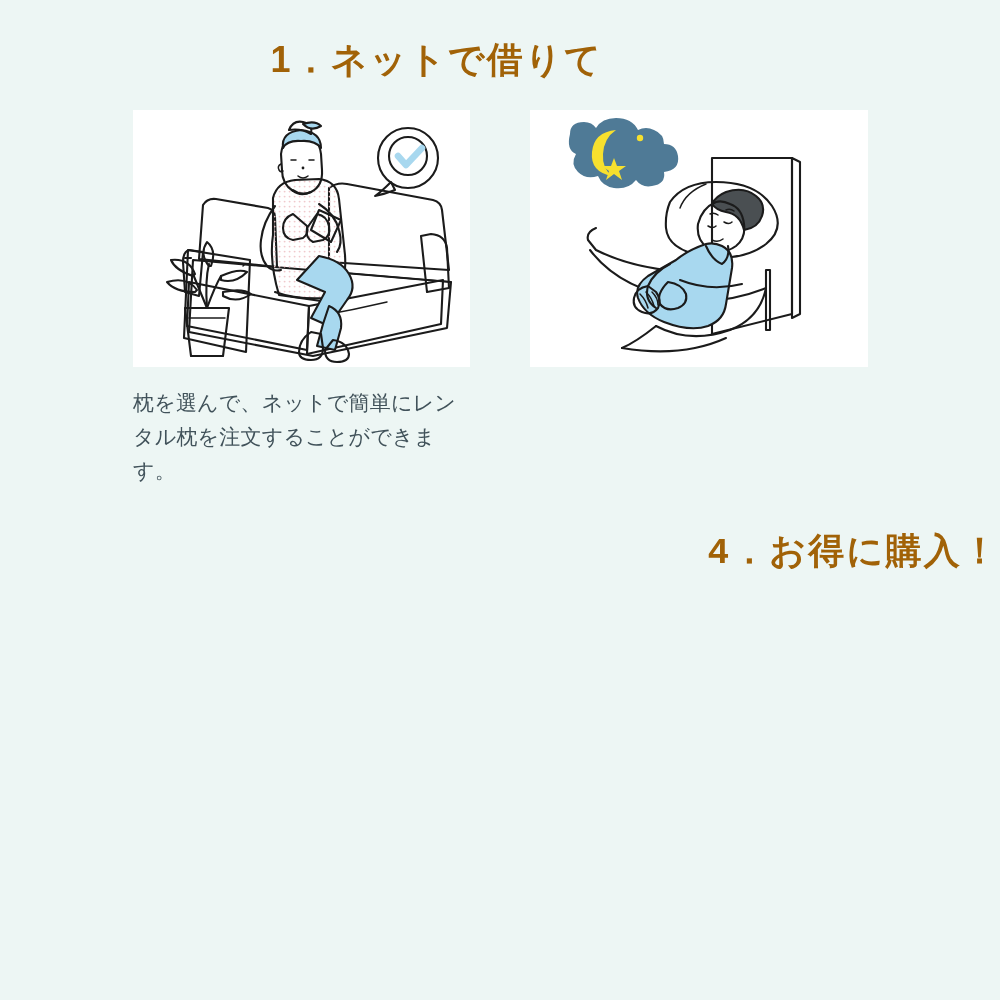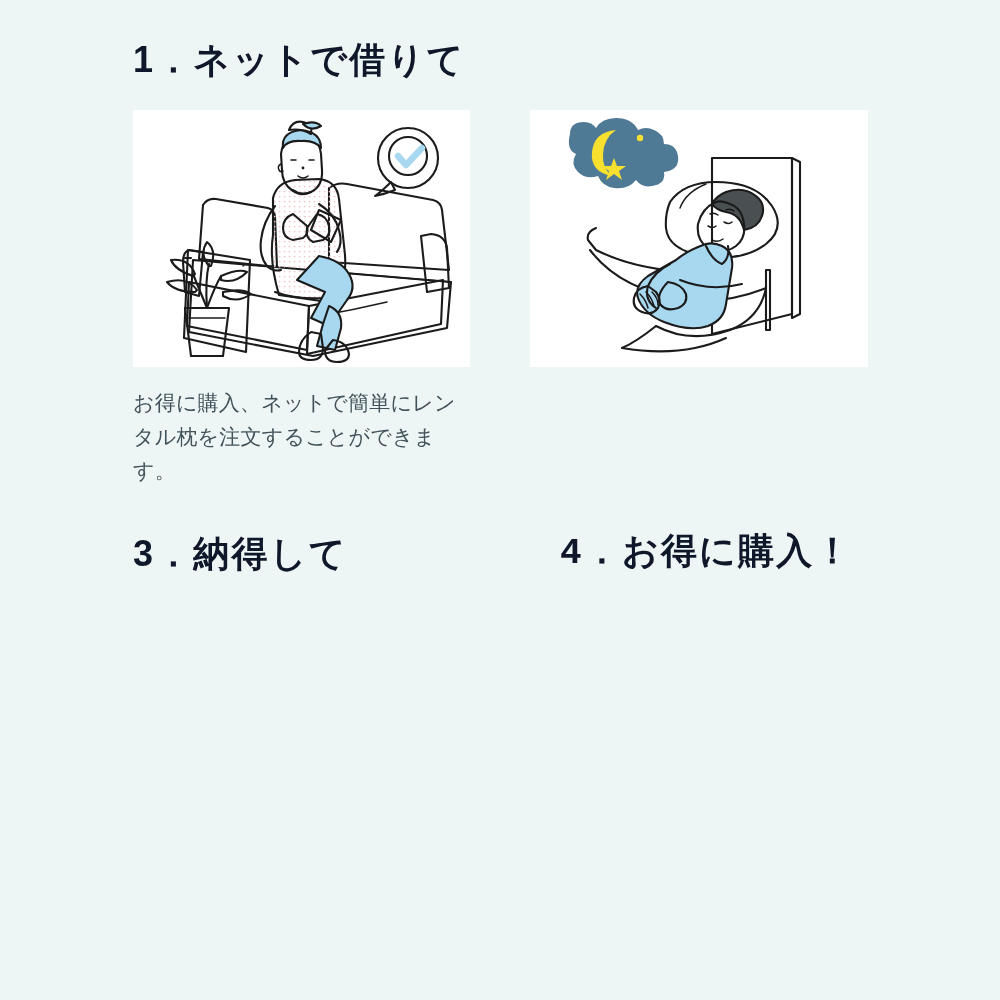--- a/index.html
+++ b/index.html
@@ -43,11 +43,11 @@
   .step-4 { left: 530px; top: 500px; width: 500px; height: 500px; font-family: Liberation Mono, monospace; }
 
   .step-title {
-    color: #0f172a;
+    color: #a16207;
     font-size: 36px;
     font-weight: bold;
     letter-spacing: 0.06em;
-    text-align: left;
+    text-align: right;
     line-height: 1;
     white-space: nowrap;
   }

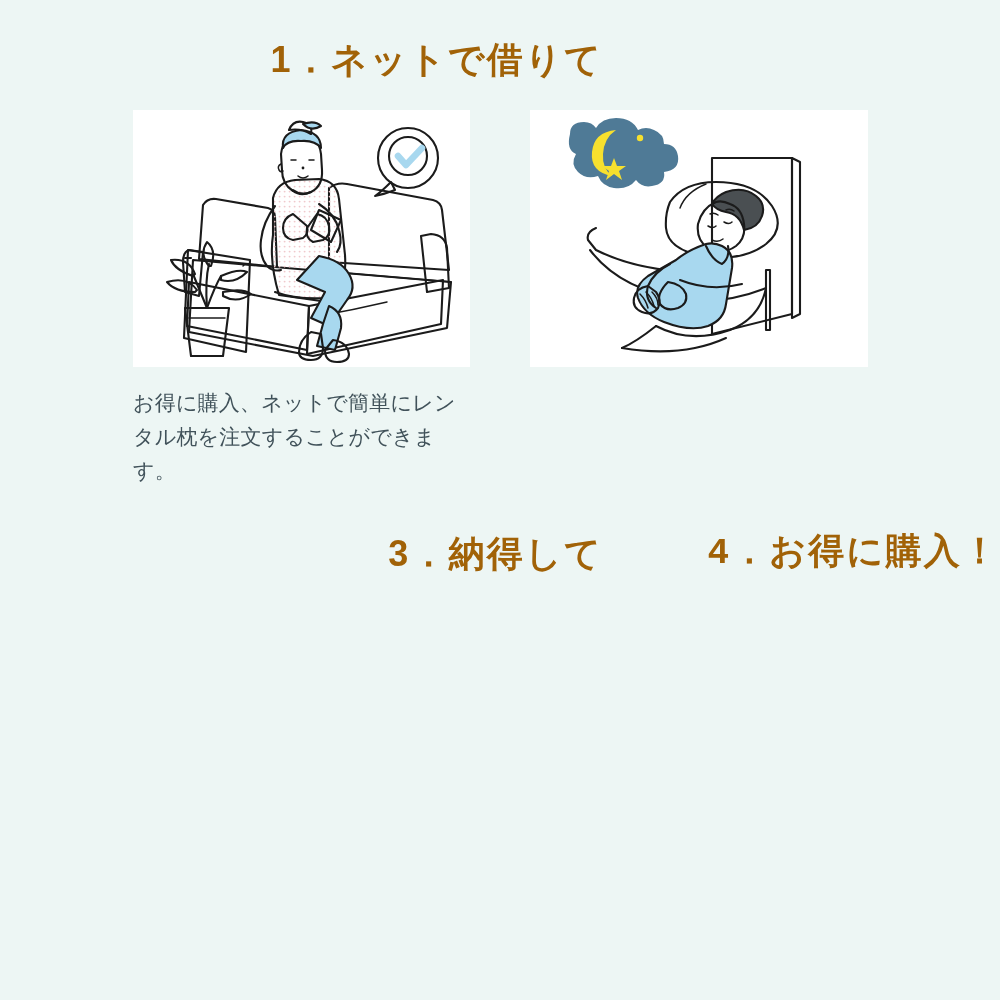--- a/index.html
+++ b/index.html
@@ -179,7 +179,7 @@
           <path d="M265 46 l8 9 16 -17" fill="none" stroke="#a8d8ef" stroke-width="6.5" stroke-linecap="round" stroke-linejoin="round"></path>
         </svg>
       </div>
-      <div class="caption">お得に購入、ネットで簡単にレンタル枕を注文することができます。</div>
+      <div class="caption">枕を選んで、ネットで簡単にレンタル枕を注文することができます。</div>
     </div>
 
     <div class="step step-2">

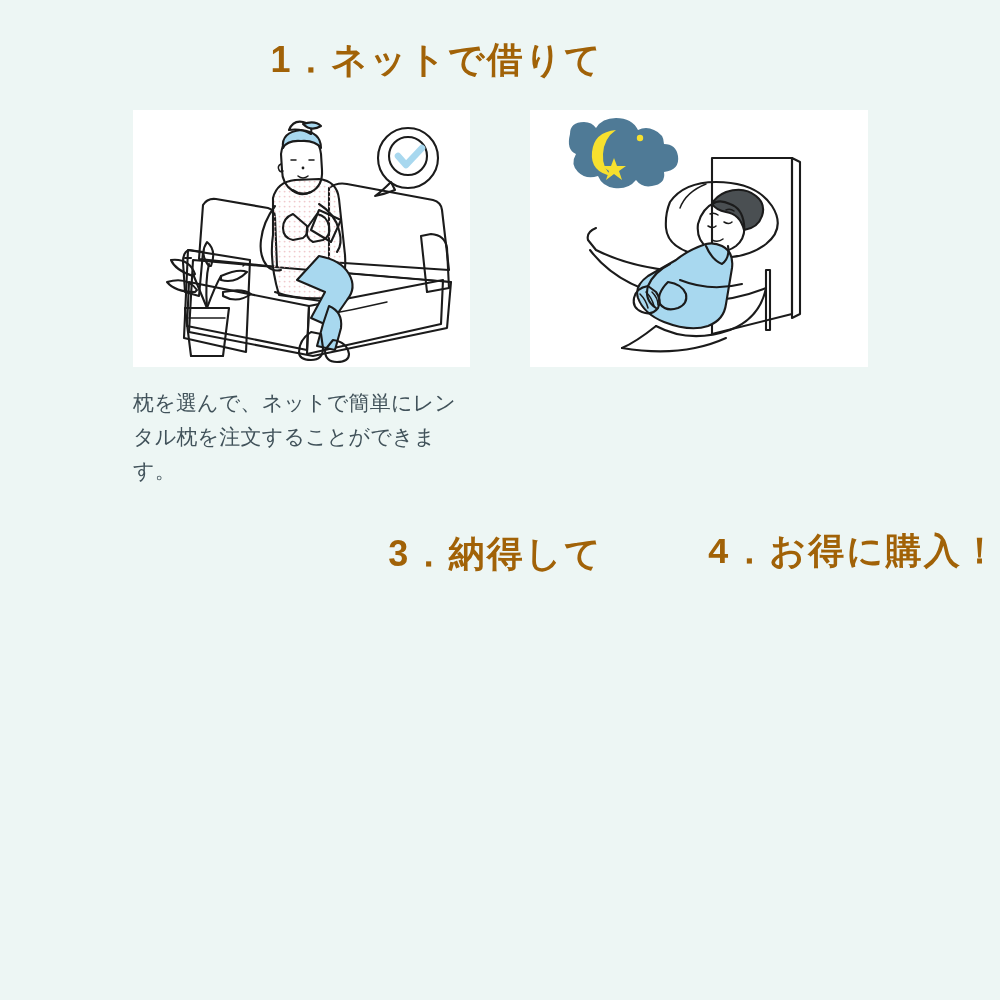--- a/index.html
+++ b/index.html
@@ -236,12 +236,6 @@
       </div>
     </div>
 
-    <div class="step step-3">
-      <div class="title-wrap">
-        <div class="step-title">3．納得して</div>
-      </div>
-
-    </div>
 
     <div class="step step-4">
       <div class="title-wrap">

